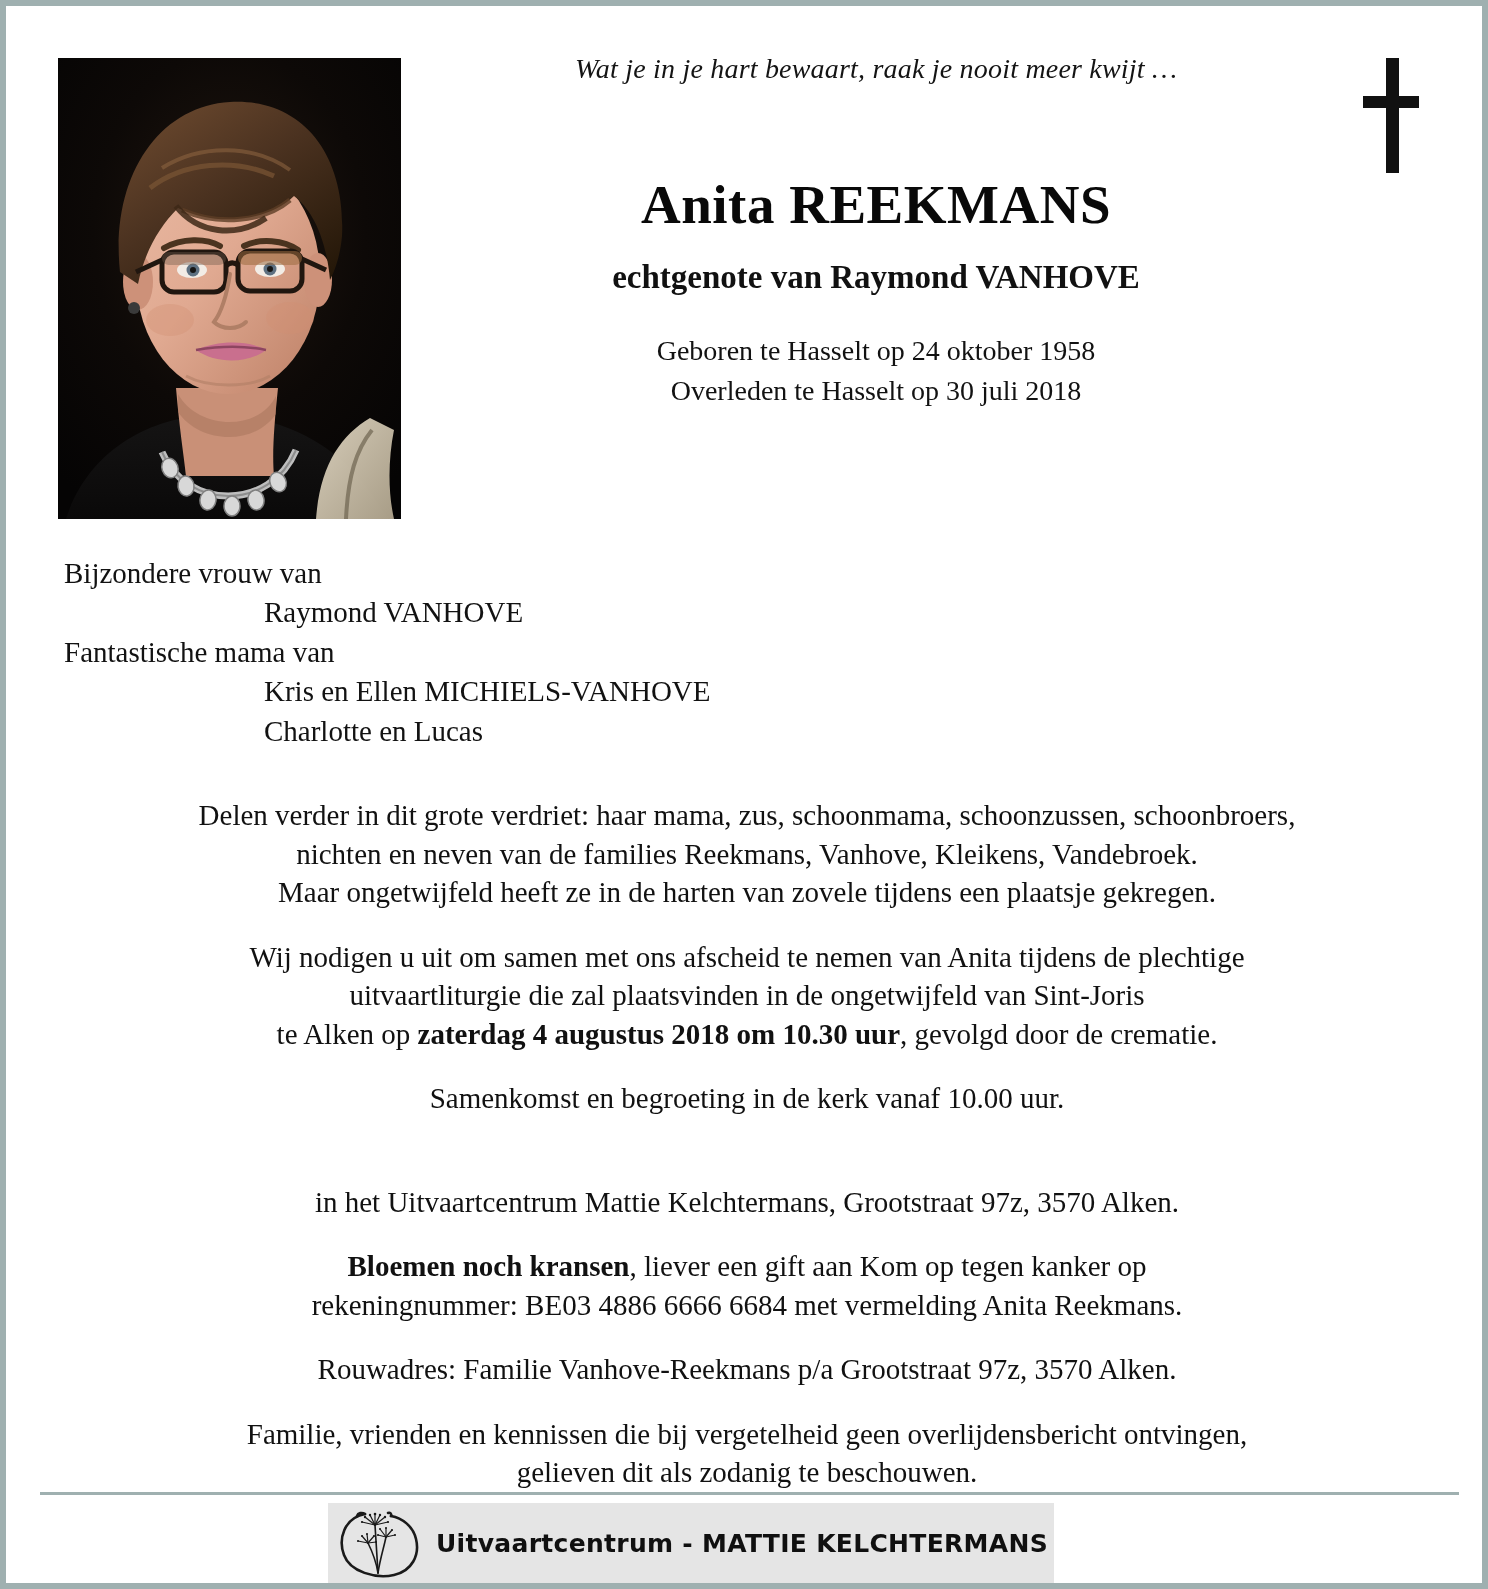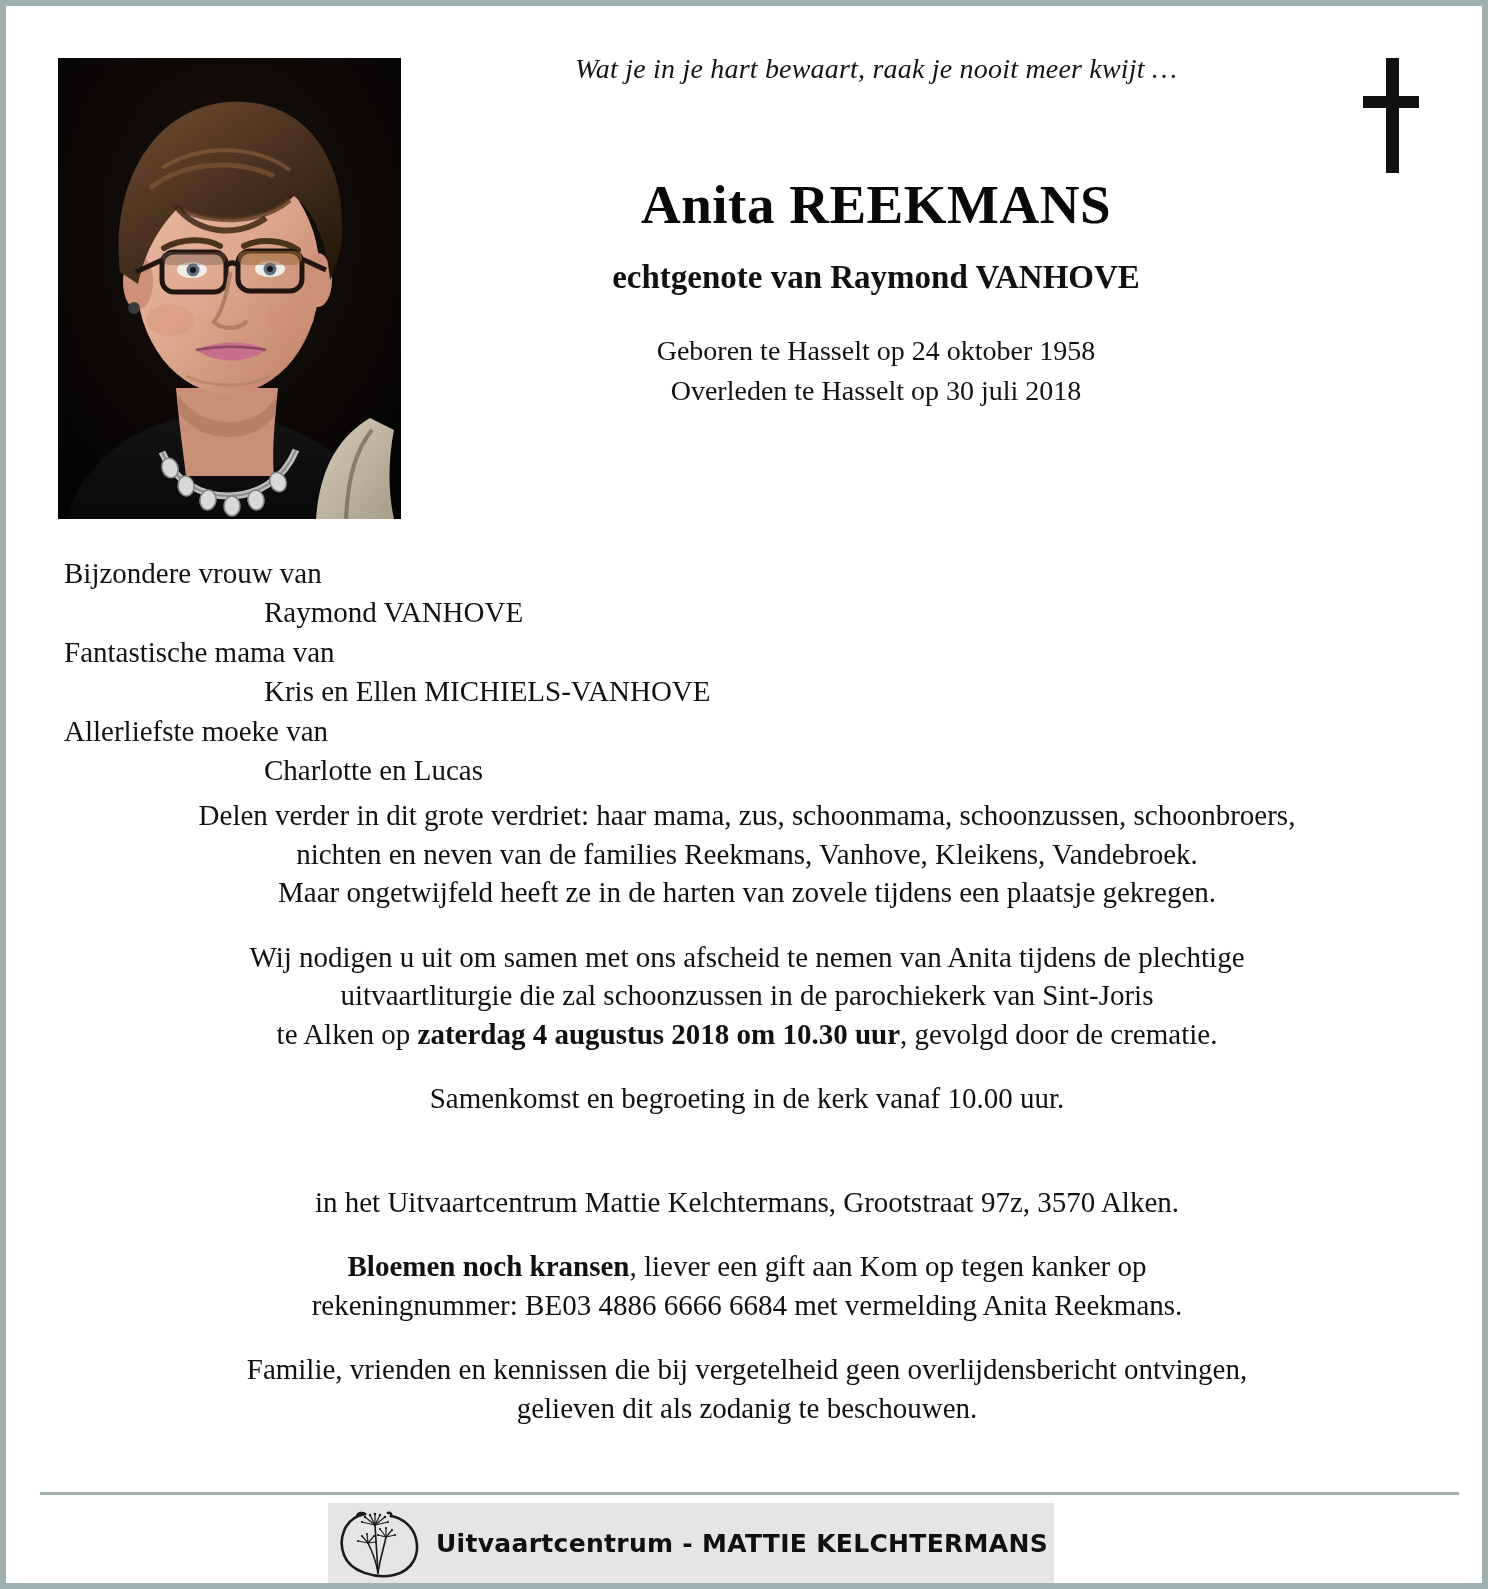--- a/index.html
+++ b/index.html
@@ -294,7 +294,6 @@
     <div class="who">Raymond VANHOVE</div>
     <div class="rel">Fantastische mama van</div>
     <div class="who">Kris en Ellen MICHIELS-VANHOVE</div>
-    <div class="rel">Allerliefste moeke van</div>
     <div class="who">Charlotte en Lucas</div>
   </div>
 

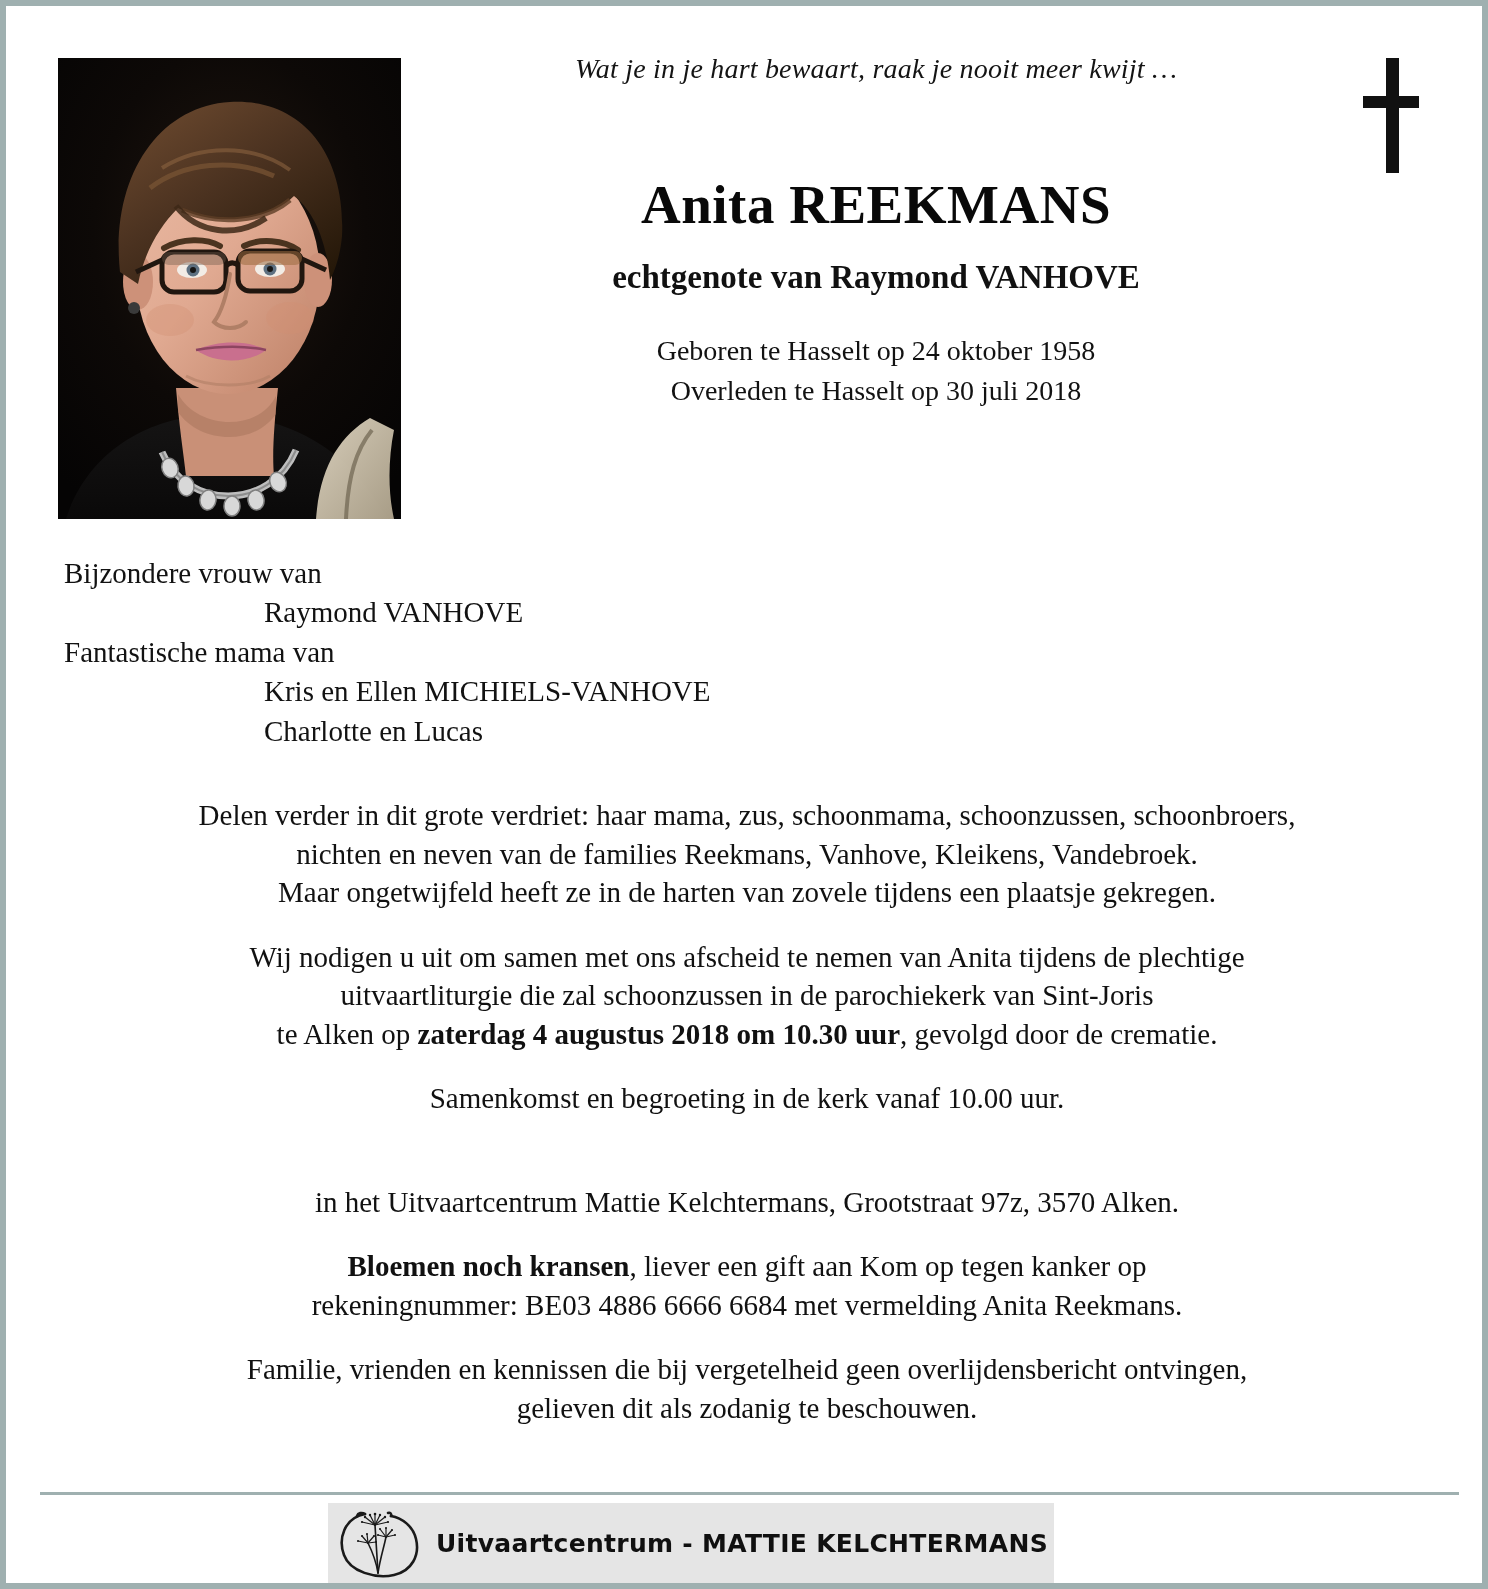--- a/index.html
+++ b/index.html
@@ -307,7 +307,7 @@
 
     <p class="para">
       <span>Wij nodigen u uit om samen met ons afscheid te nemen van Anita tijdens de plechtige</span><br>
-      <span>uitvaartliturgie die zal schoonzussen in de parochiekerk van Sint-Joris</span><br>
+      <span>uitvaartliturgie die zal plaatsvinden in de ongetwijfeld van Sint-Joris</span><br>
       <span>te Alken op </span><b>zaterdag 4 augustus 2018 om 10.30 uur</b><span>, gevolgd door de crematie.</span>
     </p>
 

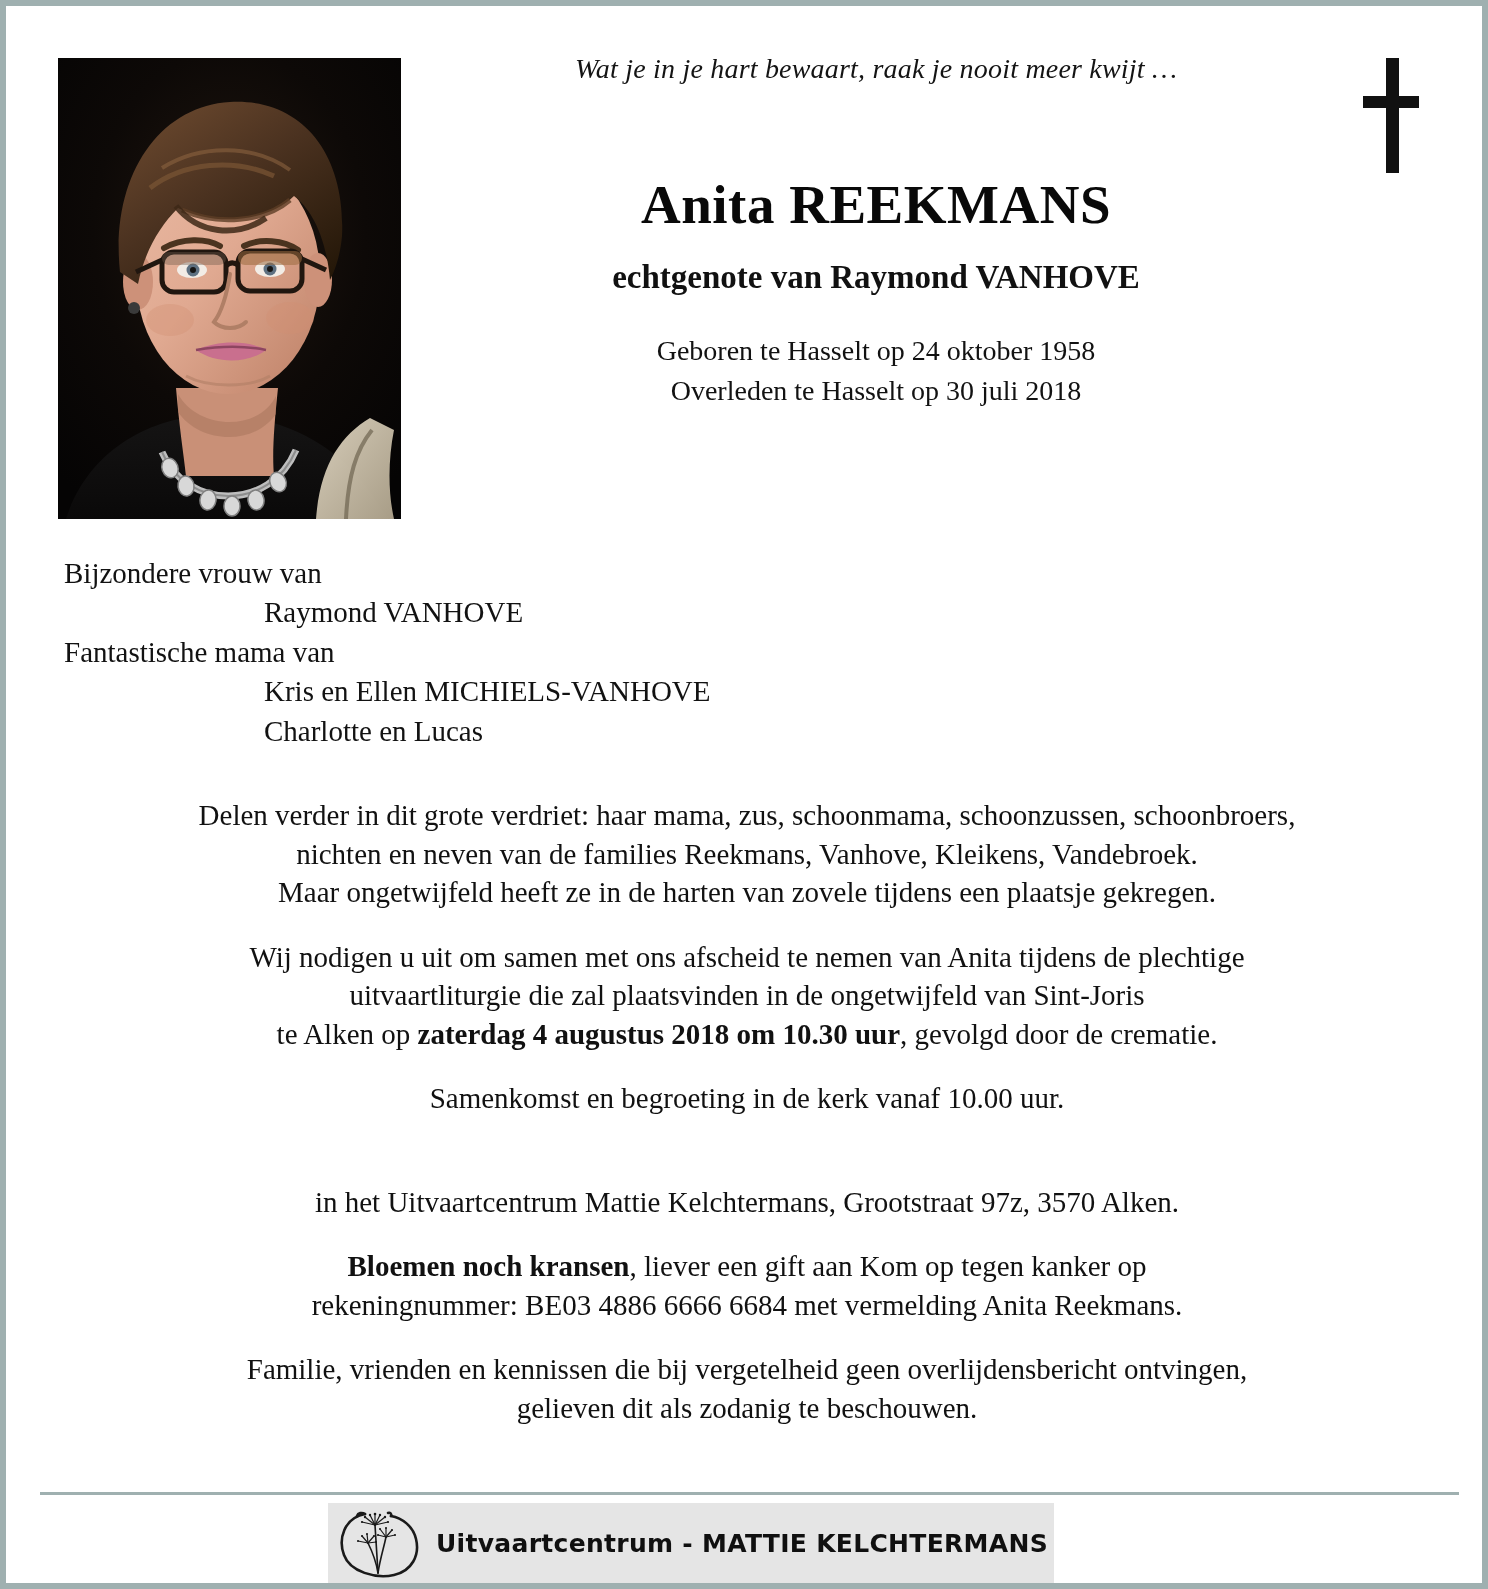--- a/index.html
+++ b/index.html
@@ -323,6 +323,7 @@
       <span>rekeningnummer: BE03 4886 6666 6684 met vermelding Anita Reekmans.</span>
     </p>
 
+    <p class="para">Rouwadres: Familie Vanhove-Reekmans p/a Grootstraat 97z, 3570 Alken.</p>
 
     <p class="para">
       <span>Familie, vrienden en kennissen die bij vergetelheid geen overlijdensbericht ontvingen,</span><br>

